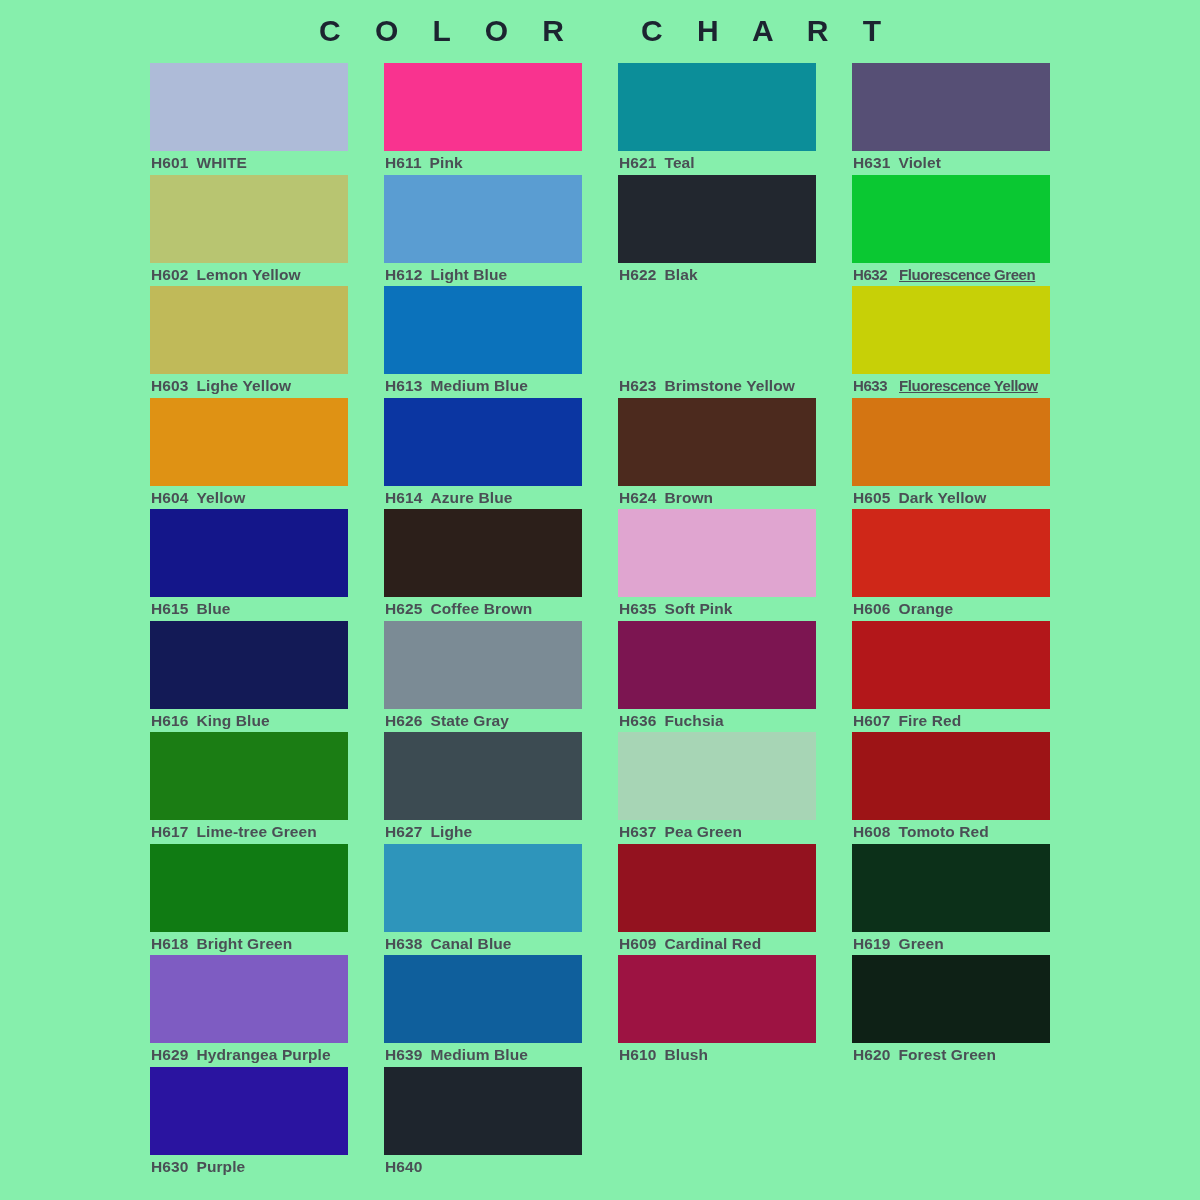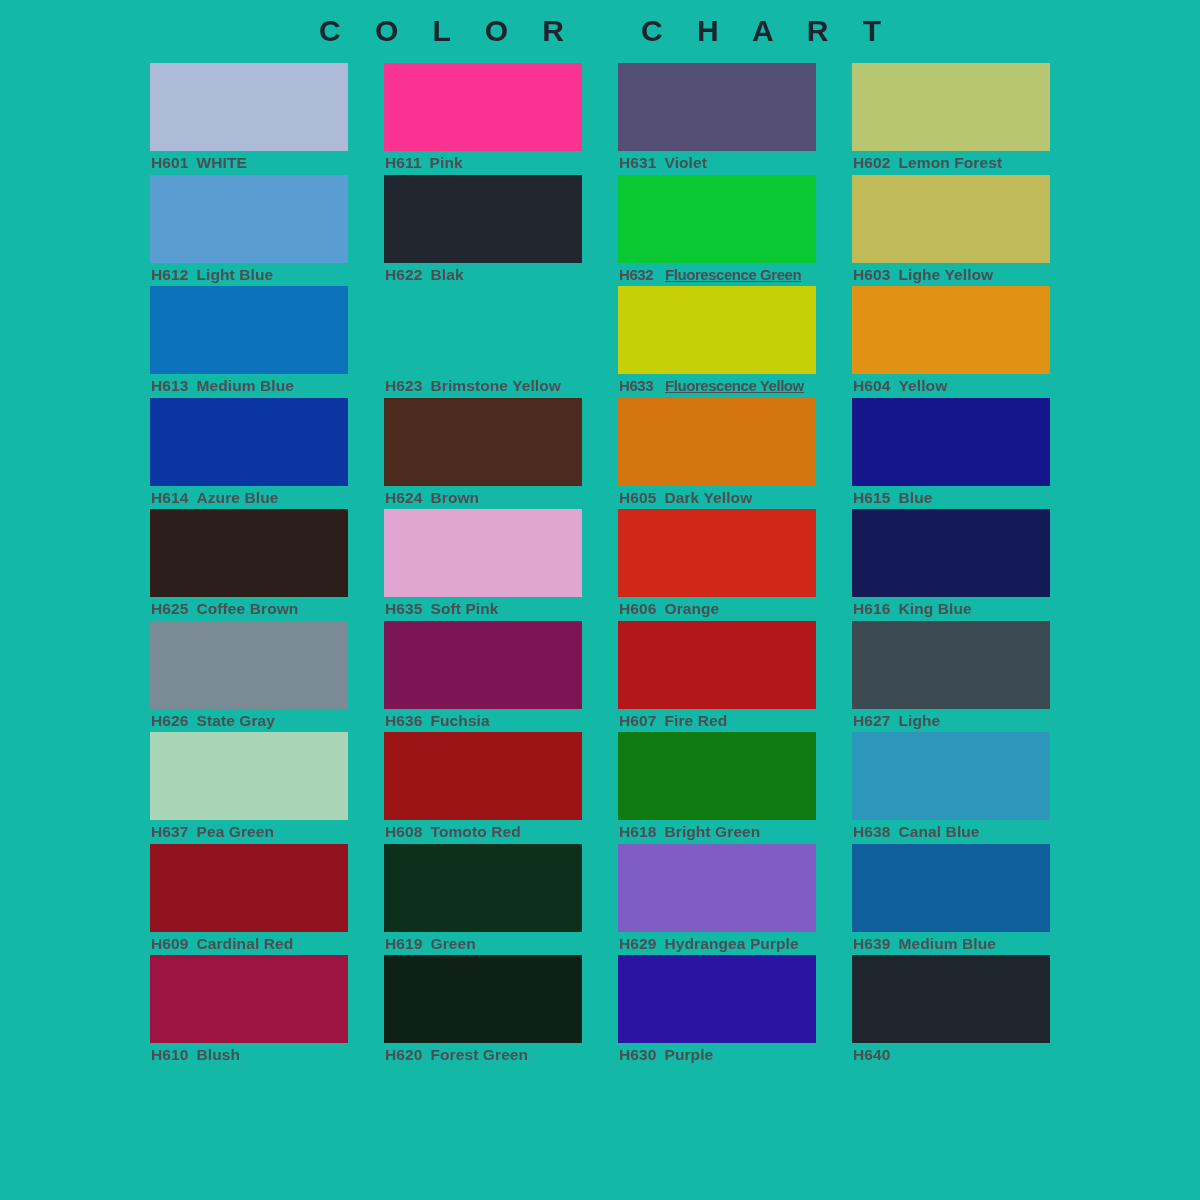--- a/index.html
+++ b/index.html
@@ -18,7 +18,7 @@
     position: relative;
     width: 1200px;
     height: 1200px;
-    background: #14b8a6;
+    background: #86efac;
   }
 
   

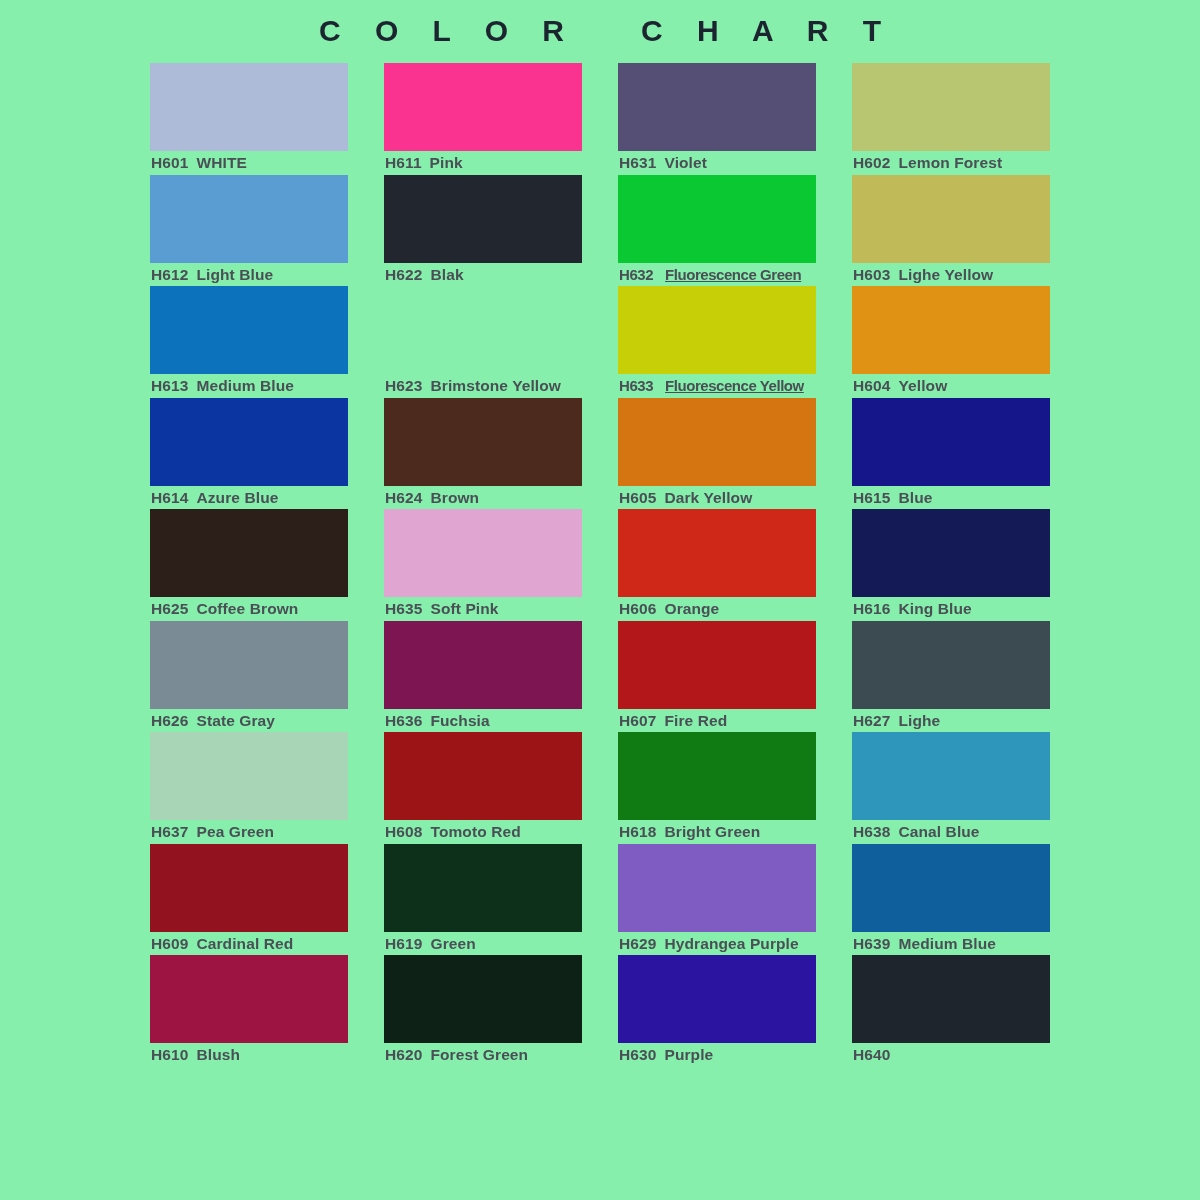--- a/index.html
+++ b/index.html
@@ -112,6 +112,10 @@
         <div class="swatch-caption"><span class="swatch-code">H611</span><span class="swatch-name">Pink</span></div>
       </div>
       <div class="swatch-cell">
+        <div class="swatch-chip" style="background: rgb(12, 142, 153);"></div>
+        <div class="swatch-caption"><span class="swatch-code">H621</span><span class="swatch-name">Teal</span></div>
+      </div>
+      <div class="swatch-cell">
         <div class="swatch-chip" style="background: rgb(86, 79, 117);"></div>
         <div class="swatch-caption"><span class="swatch-code">H631</span><span class="swatch-name">Violet</span></div>
       </div>

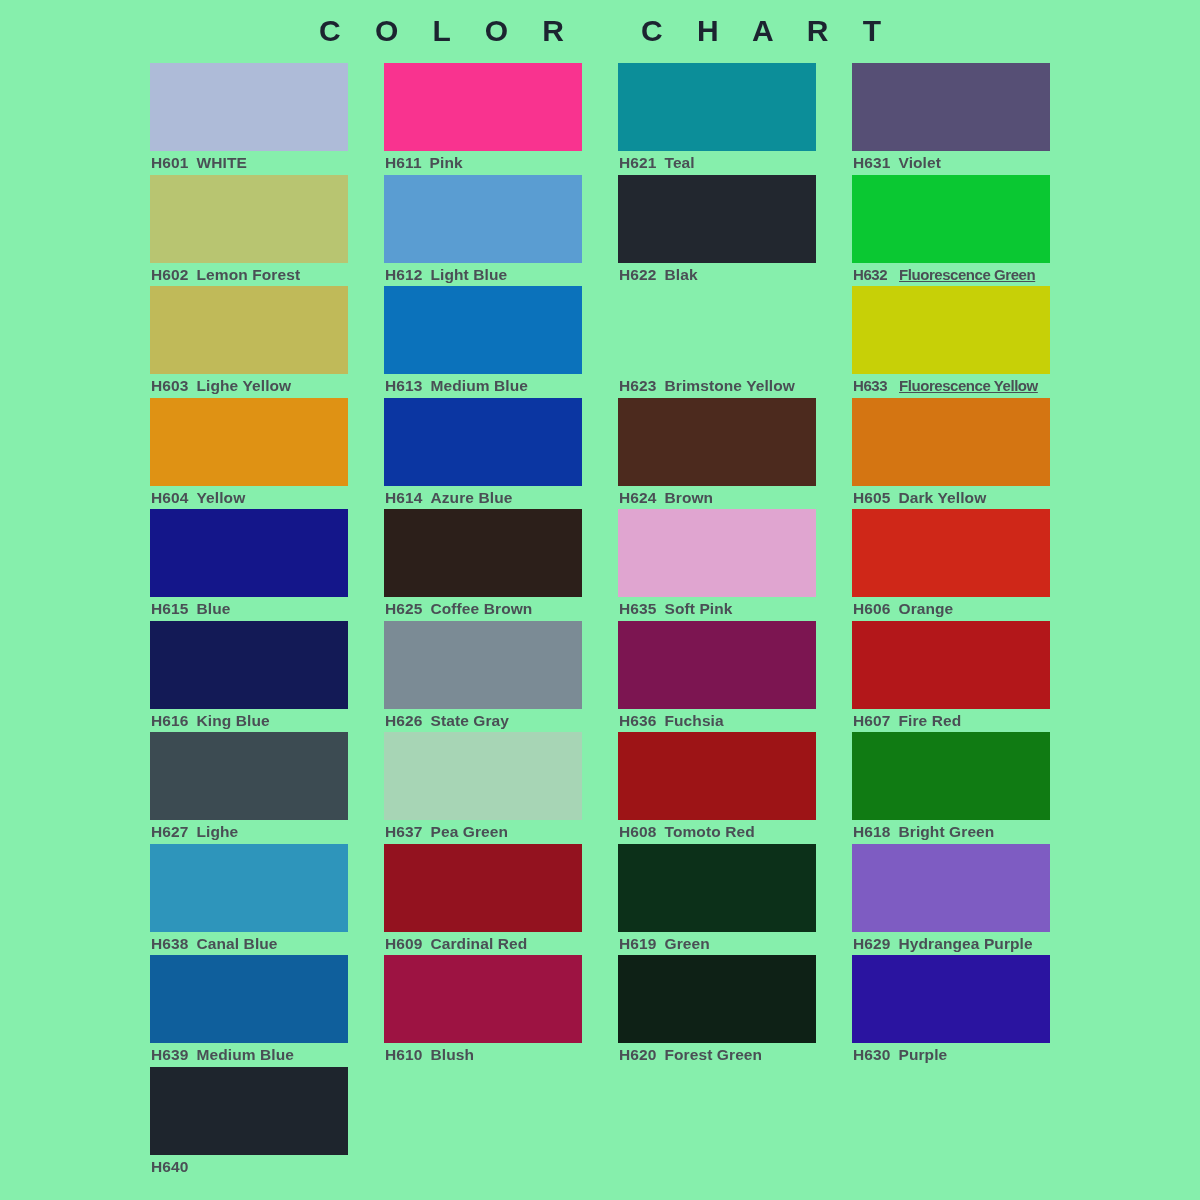--- a/index.html
+++ b/index.html
@@ -121,7 +121,7 @@
       </div>
       <div class="swatch-cell">
         <div class="swatch-chip" style="background: rgb(184, 197, 113);"></div>
-        <div class="swatch-caption"><span class="swatch-code">H602</span><span class="swatch-name">Lemon Forest</span></div>
+        <div class="swatch-caption"><span class="swatch-code">H602</span><span class="swatch-name">Lemon Yellow</span></div>
       </div>
       <div class="swatch-cell">
         <div class="swatch-chip" style="background: rgb(90, 157, 210);"></div>

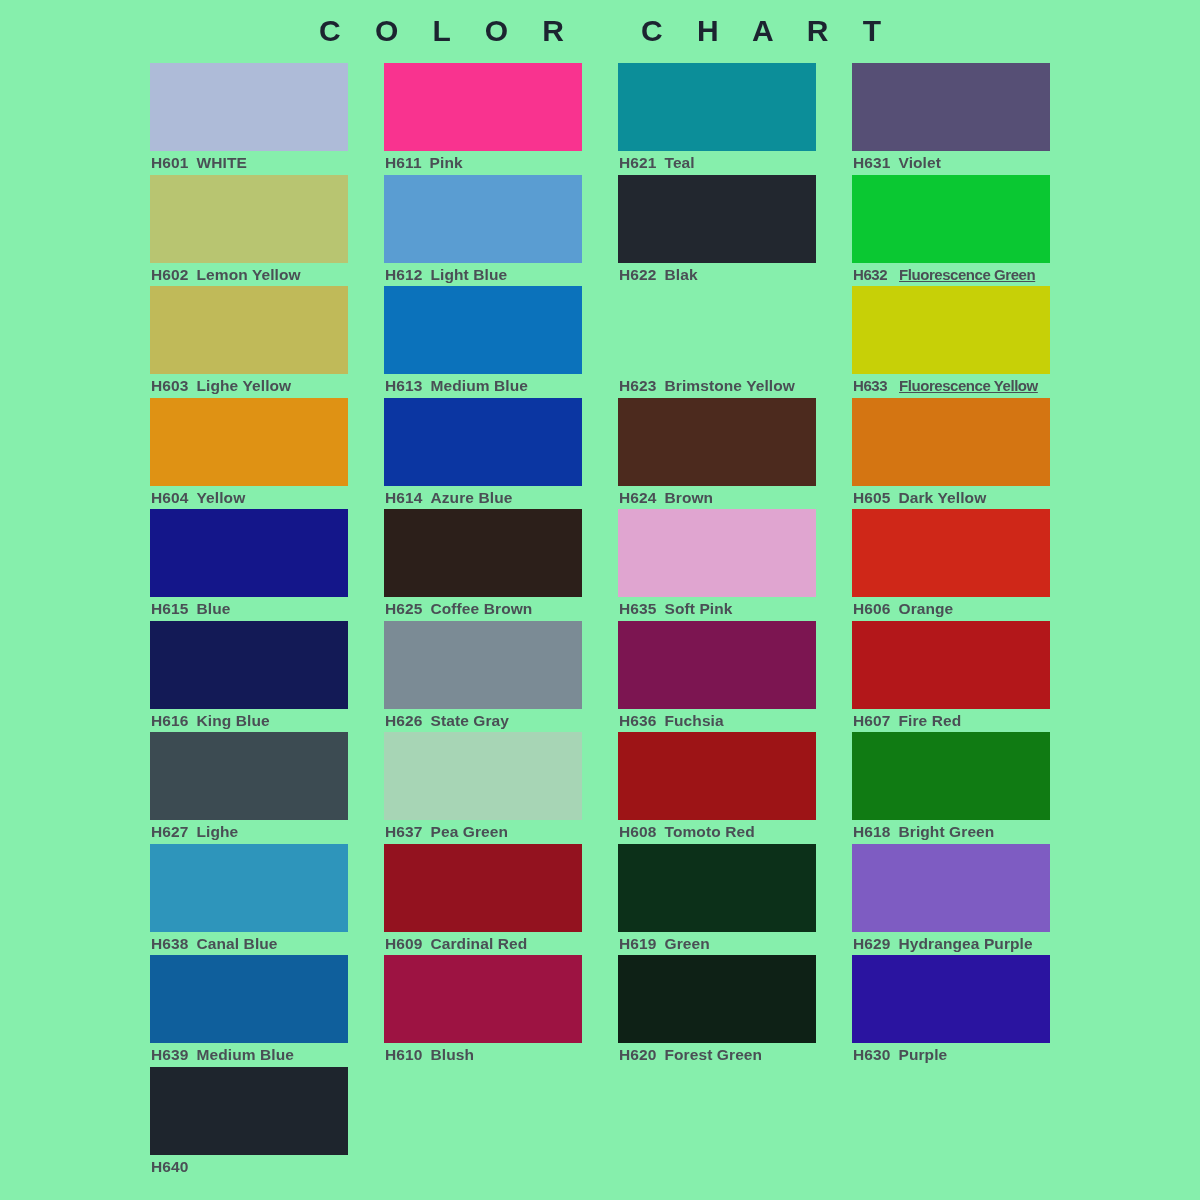--- a/index.html
+++ b/index.html
@@ -200,6 +200,10 @@
         <div class="swatch-caption"><span class="swatch-code">H607</span><span class="swatch-name">Fire Red</span></div>
       </div>
       <div class="swatch-cell">
+        <div class="swatch-chip" style="background: rgb(27, 125, 20);"></div>
+        <div class="swatch-caption"><span class="swatch-code">H617</span><span class="swatch-name">Lime-tree Green</span></div>
+      </div>
+      <div class="swatch-cell">
         <div class="swatch-chip" style="background: rgb(60, 75, 82);"></div>
         <div class="swatch-caption"><span class="swatch-code">H627</span><span class="swatch-name">Lighe</span></div>
       </div>

